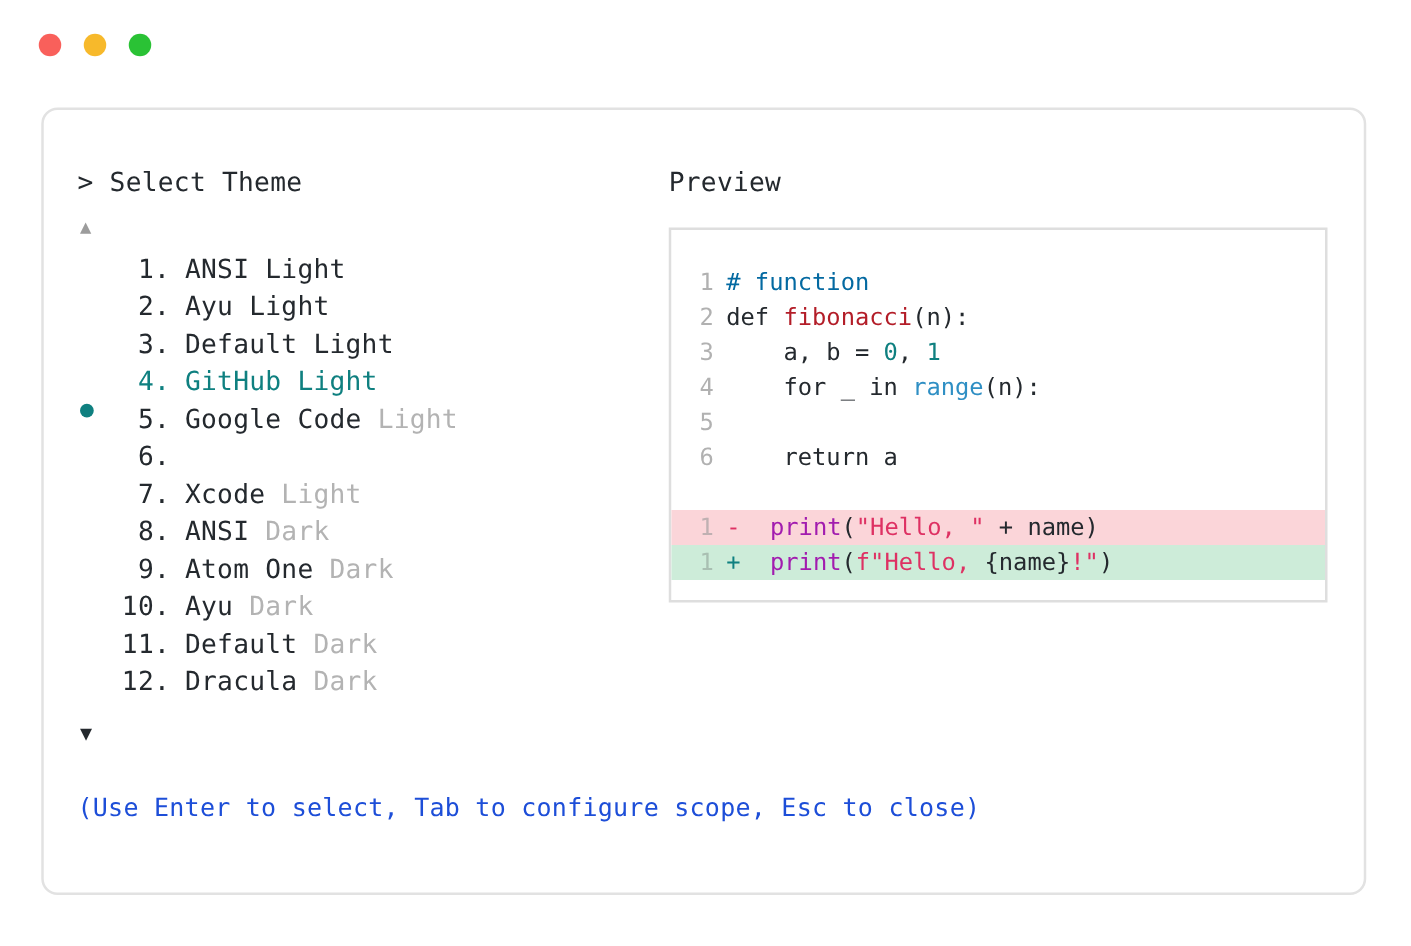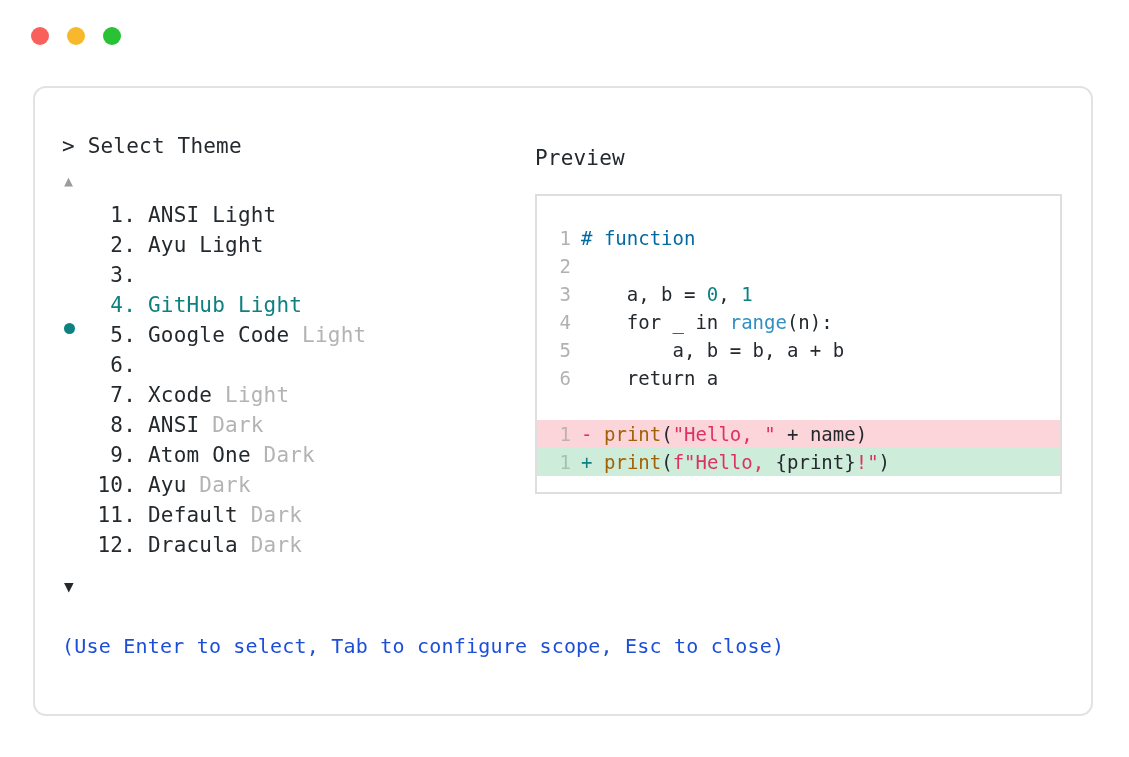--- a/index.html
+++ b/index.html
@@ -151,7 +151,6 @@
     line-height: 28px;
     color: #24292e;
     letter-spacing: 0.2px;
-    margin-top: 12px;
   }
   .preview-box {
     margin-top: 22px;

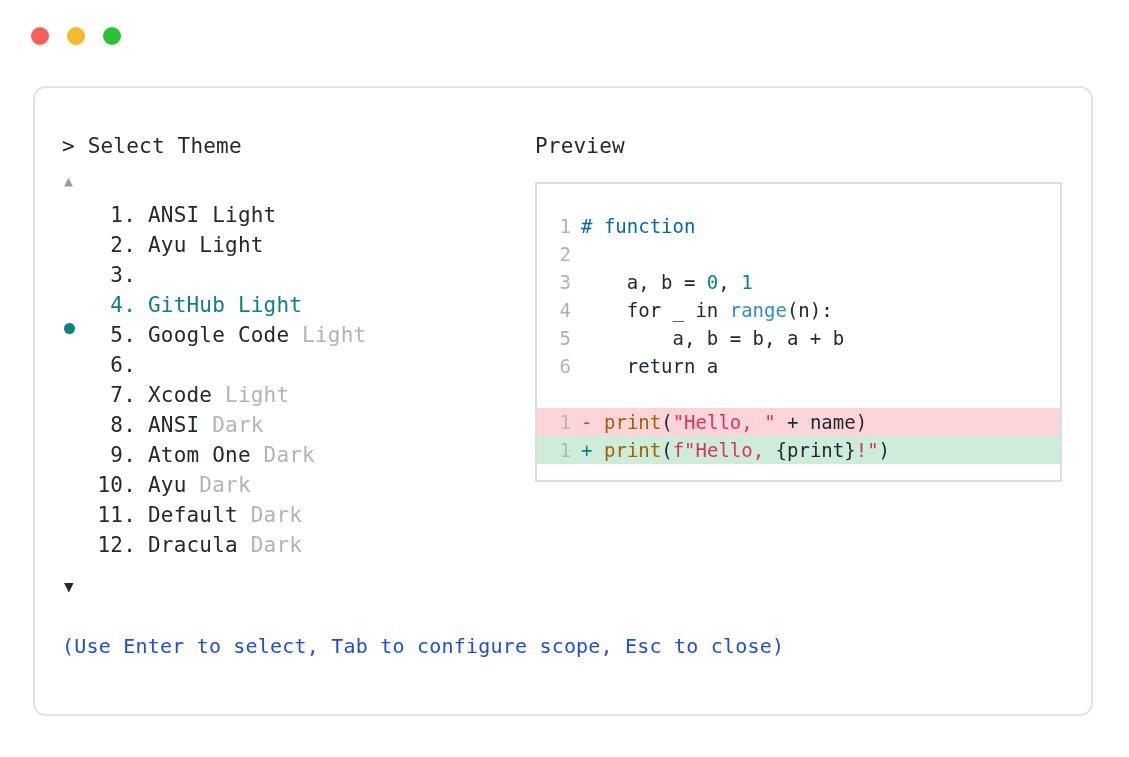--- a/index.html
+++ b/index.html
@@ -251,7 +251,7 @@
       <div class="preview-box">
         <div id="code-block">
             <div class="code-line"><span class="ln">1</span><span class="code-body"><span class="tok-comment"># function</span></span></div>
-            <div class="code-line"><span class="ln">2</span></div>
+            <div class="code-line"><span class="ln">2</span><span class="code-body"><span class="tok-kw">def </span><span class="tok-fn">fibonacci</span><span class="tok-punct">(n):</span></span></div>
             <div class="code-line"><span class="ln">3</span><span class="code-body"><span>    a, b = </span><span class="tok-num">0</span><span>, </span><span class="tok-num">1</span></span></div>
             <div class="code-line"><span class="ln">4</span><span class="code-body"><span>    for _ in </span><span class="tok-builtin">range</span><span class="tok-punct">(n):</span></span></div>
             <div class="code-line"><span class="ln">5</span><span class="code-body"><span>        a, b = b, a + b</span></span></div>

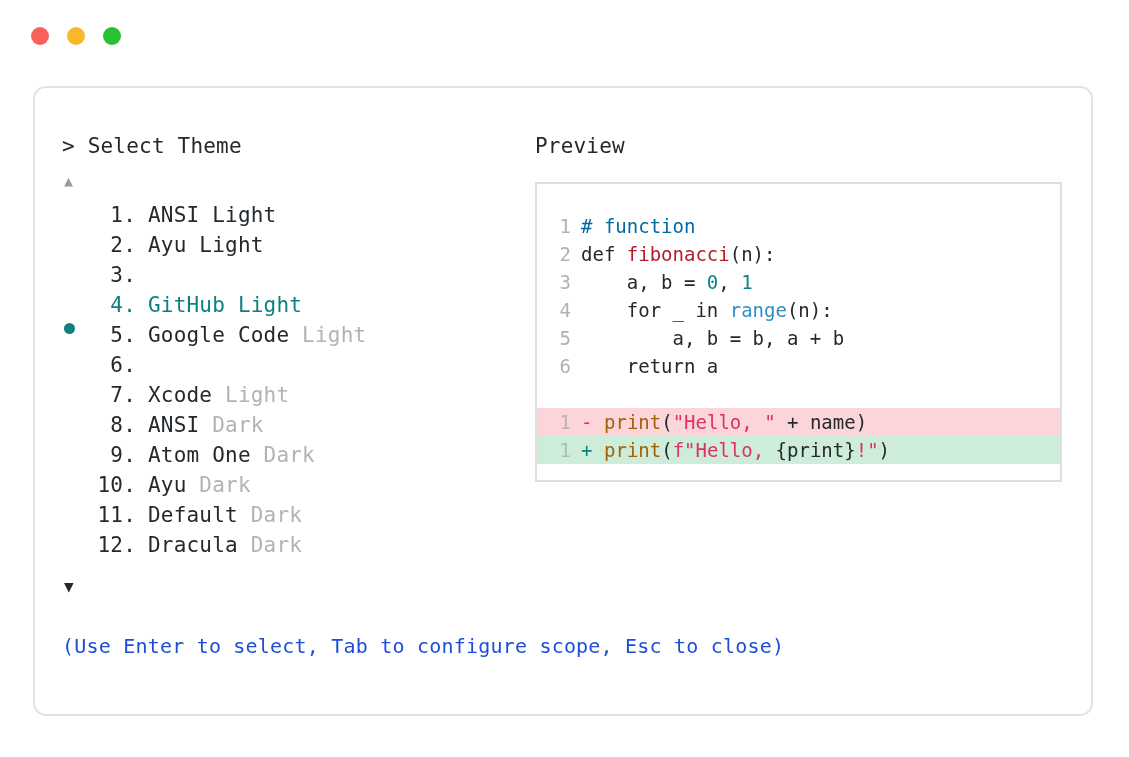--- a/index.html
+++ b/index.html
@@ -229,7 +229,7 @@
       <ul class="theme-list">
           <li class="theme-item"><span class="bullet-slot"></span><span class="idx">1.</span><span class="name">ANSI Light</span></li>
           <li class="theme-item"><span class="bullet-slot"></span><span class="idx">2.</span><span class="name">Ayu Light</span></li>
-          <li class="theme-item"><span class="bullet-slot"></span><span class="idx">3.</span></li>
+          <li class="theme-item"><span class="bullet-slot"></span><span class="idx">3.</span><span class="name">Default Light</span></li>
           <li class="theme-item selected"><span class="bullet-slot"><span class="bullet"></span></span><span class="idx">4.</span><span class="name">GitHub Light</span></li>
           <li class="theme-item"><span class="bullet-slot"></span><span class="idx">5.</span><span class="name">Google Code</span><span class="variant"> Light</span></li>
           <li class="theme-item"><span class="bullet-slot"></span><span class="idx">6.</span></li>

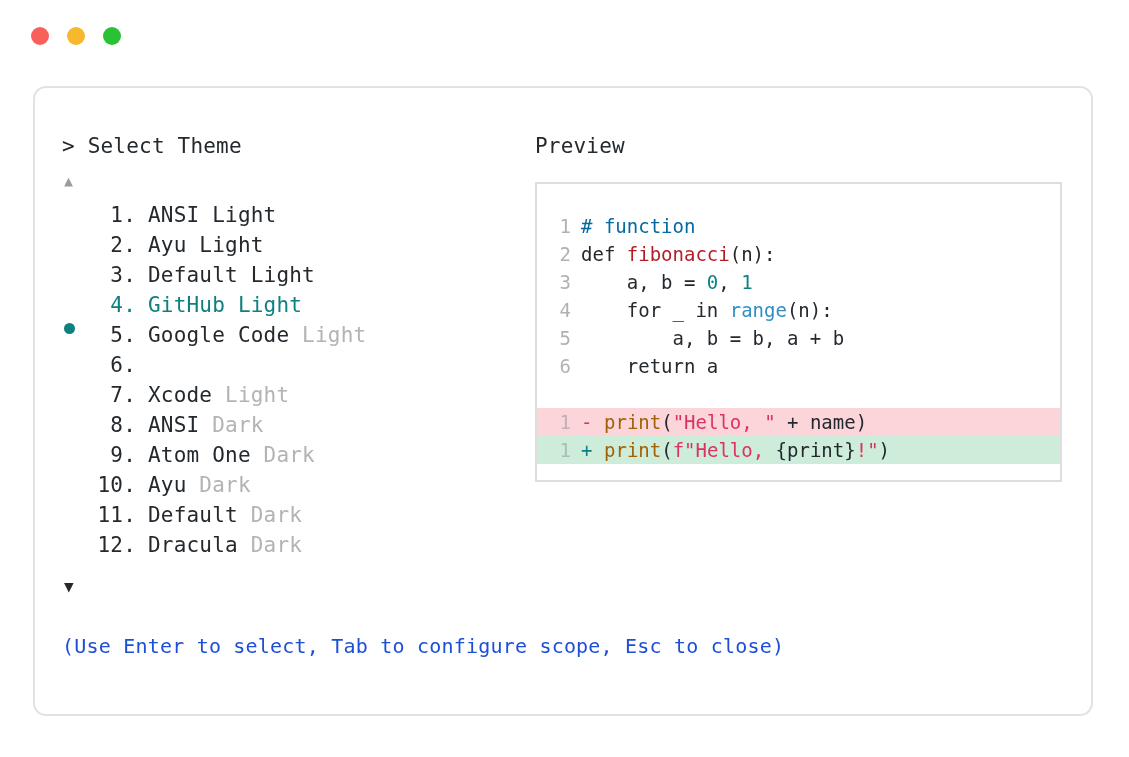--- a/index.html
+++ b/index.html
@@ -254,7 +254,7 @@
             <div class="code-line"><span class="ln">2</span><span class="code-body"><span class="tok-kw">def </span><span class="tok-fn">fibonacci</span><span class="tok-punct">(n):</span></span></div>
             <div class="code-line"><span class="ln">3</span><span class="code-body"><span>    a, b = </span><span class="tok-num">0</span><span>, </span><span class="tok-num">1</span></span></div>
             <div class="code-line"><span class="ln">4</span><span class="code-body"><span>    for _ in </span><span class="tok-builtin">range</span><span class="tok-punct">(n):</span></span></div>
-            <div class="code-line"><span class="ln">5</span><span class="code-body"><span>        a, b = b, a + b</span></span></div>
+            <div class="code-line"><span class="ln">5</span></div>
             <div class="code-line"><span class="ln">6</span><span class="code-body"><span>    return a</span></span></div>
           </div>
         <div class="code-gap"></div>

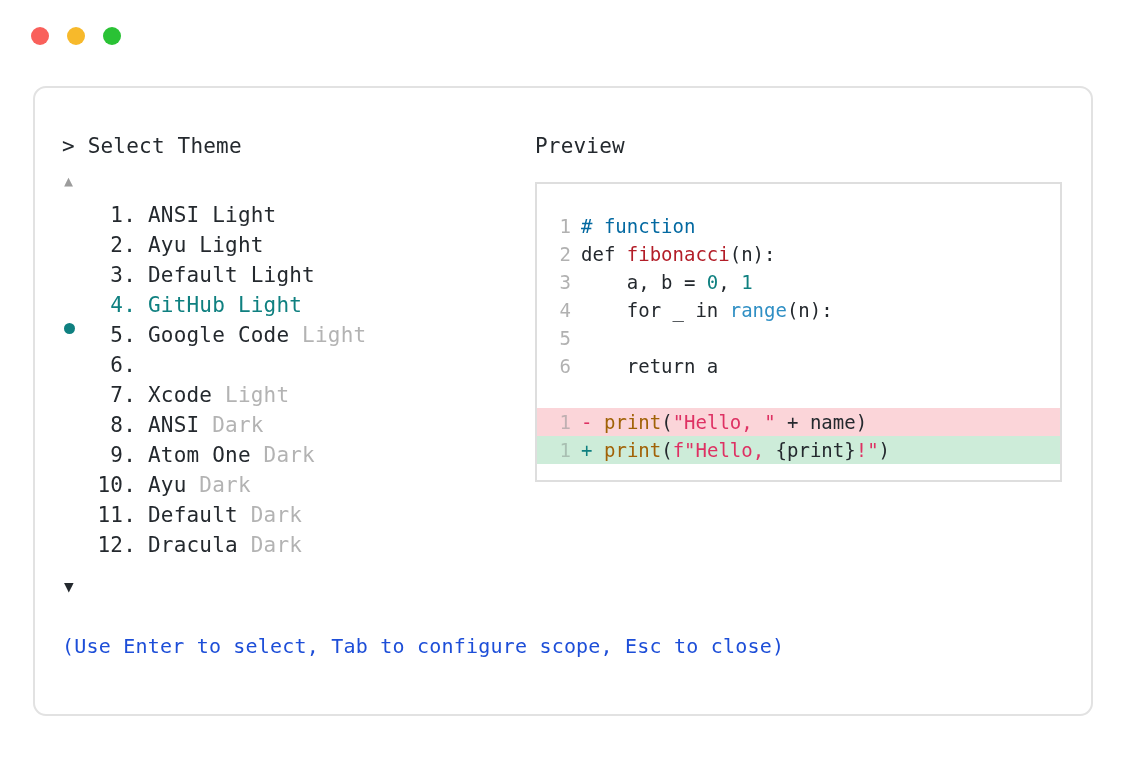--- a/index.html
+++ b/index.html
@@ -184,7 +184,7 @@
   .tok-fn      { color: #b31d28; }
   .tok-num     { color: #0f8080; }
   .tok-builtin { color: #2f8fc4; }
-  .tok-call    { color: #a16207; }
+  .tok-call    { color: #a21caf; margin-left: 12px; }
   .tok-str     { color: #de3163; }
   .tok-punct   { color: #24292e; }
 

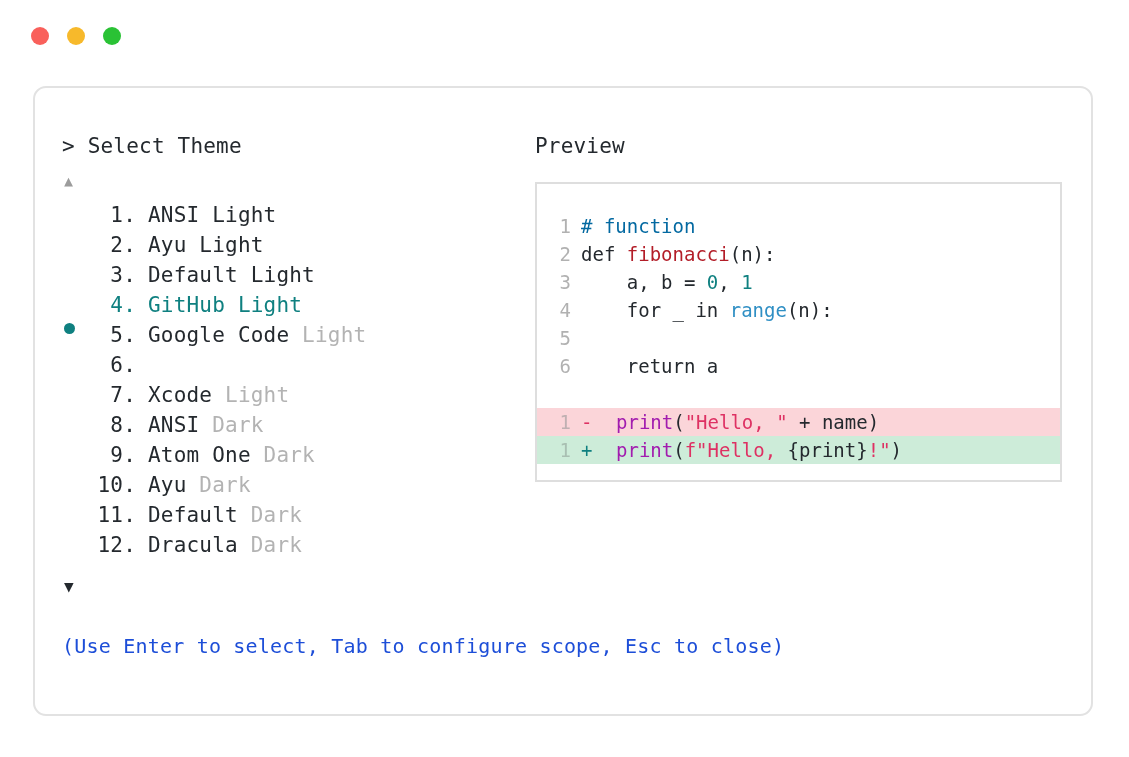--- a/index.html
+++ b/index.html
@@ -260,7 +260,7 @@
         <div class="code-gap"></div>
         <div id="diff-block">
             <div class="diff-line minus"><span class="ln">1</span><span class="sign minus">-</span><span class="sign-gap"> </span><span class="code-body"><span class="tok-call">print</span><span class="tok-punct">(</span><span class="tok-str">"Hello, "</span><span> + name)</span></span></div>
-            <div class="diff-line plus"><span class="ln">1</span><span class="sign plus">+</span><span class="sign-gap"> </span><span class="code-body"><span class="tok-call">print</span><span class="tok-punct">(</span><span class="tok-str">f"Hello, </span><span>{print}</span><span class="tok-str">!"</span><span class="tok-punct">)</span></span></div>
+            <div class="diff-line plus"><span class="ln">1</span><span class="sign plus">+</span><span class="sign-gap"> </span><span class="code-body"><span class="tok-call">print</span><span class="tok-punct">(</span><span class="tok-str">f"Hello, </span><span>{name}</span><span class="tok-str">!"</span><span class="tok-punct">)</span></span></div>
           </div>
       </div>
     </div>

